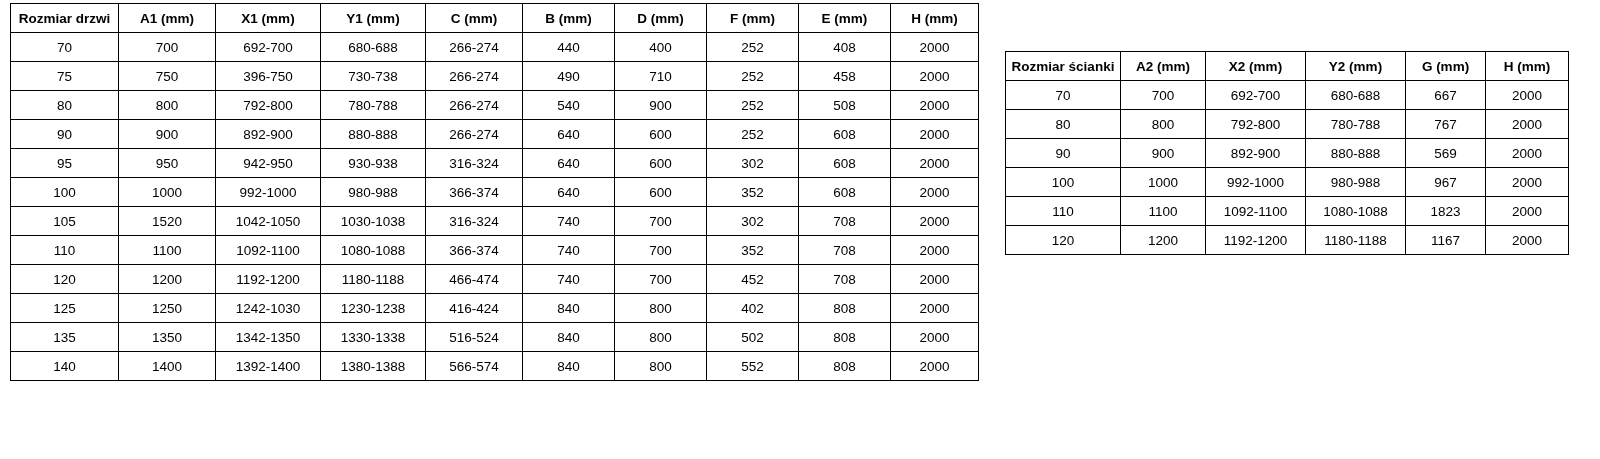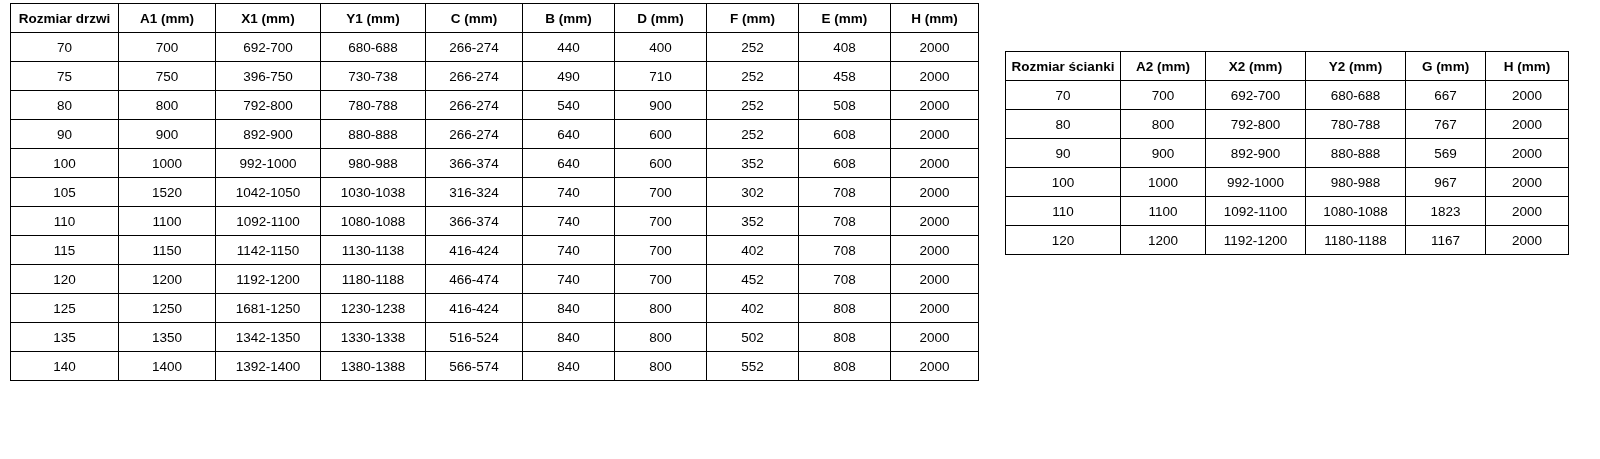--- a/index.html
+++ b/index.html
@@ -160,6 +160,18 @@
             <td>2000</td>
           </tr>
           <tr>
+            <td>95</td>
+            <td>950</td>
+            <td>942-950</td>
+            <td>930-938</td>
+            <td>316-324</td>
+            <td>640</td>
+            <td>600</td>
+            <td>302</td>
+            <td>608</td>
+            <td>2000</td>
+          </tr>
+          <tr>
             <td>100</td>
             <td>1000</td>
             <td>992-1000</td>

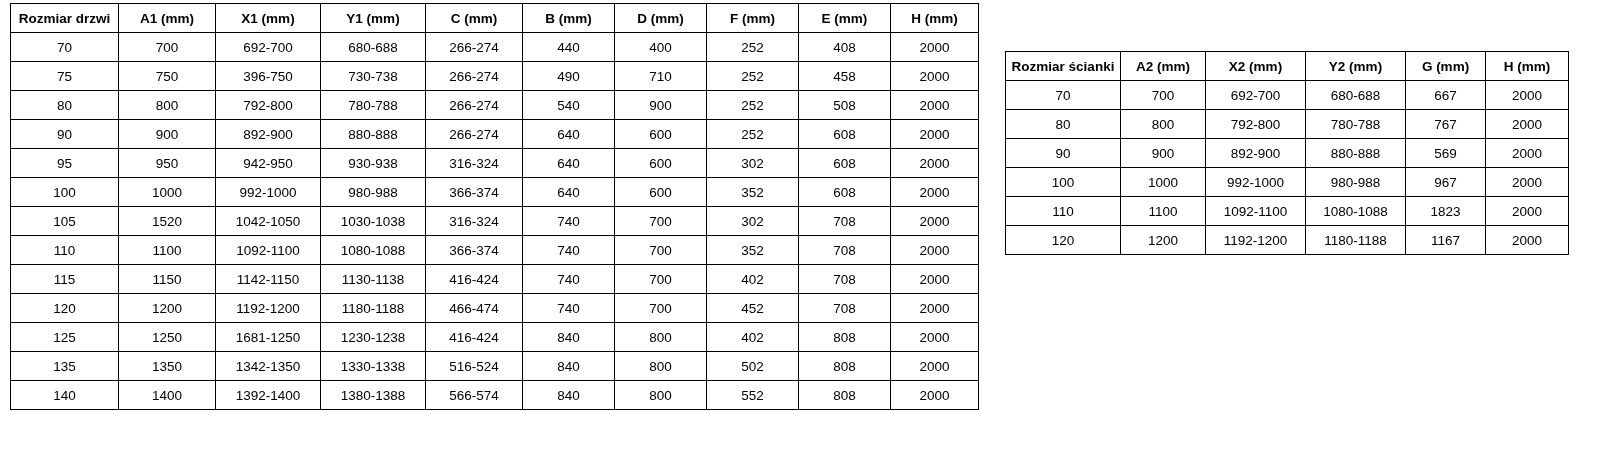--- a/index.html
+++ b/index.html
@@ -208,18 +208,6 @@
             <td>2000</td>
           </tr>
           <tr>
-            <td>115</td>
-            <td>1150</td>
-            <td>1142-1150</td>
-            <td>1130-1138</td>
-            <td>416-424</td>
-            <td>740</td>
-            <td>700</td>
-            <td>402</td>
-            <td>708</td>
-            <td>2000</td>
-          </tr>
-          <tr>
             <td>120</td>
             <td>1200</td>
             <td>1192-1200</td>

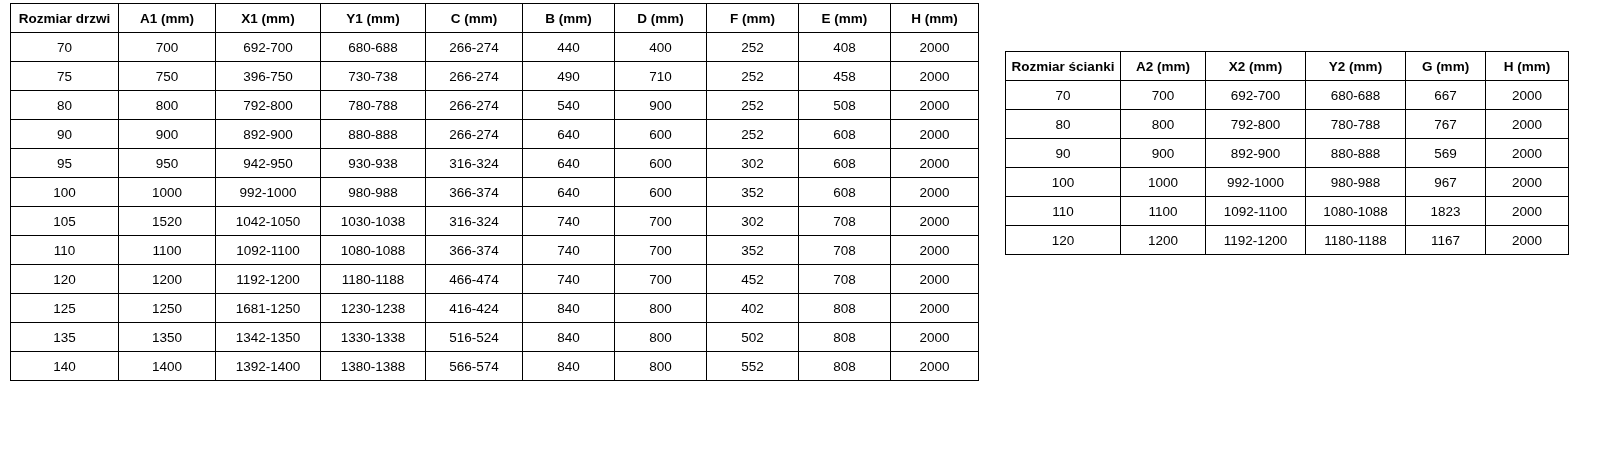--- a/index.html
+++ b/index.html
@@ -222,7 +222,7 @@
           <tr>
             <td>125</td>
             <td>1250</td>
-            <td>1681-1250</td>
+            <td>1242-1030</td>
             <td>1230-1238</td>
             <td>416-424</td>
             <td>840</td>

